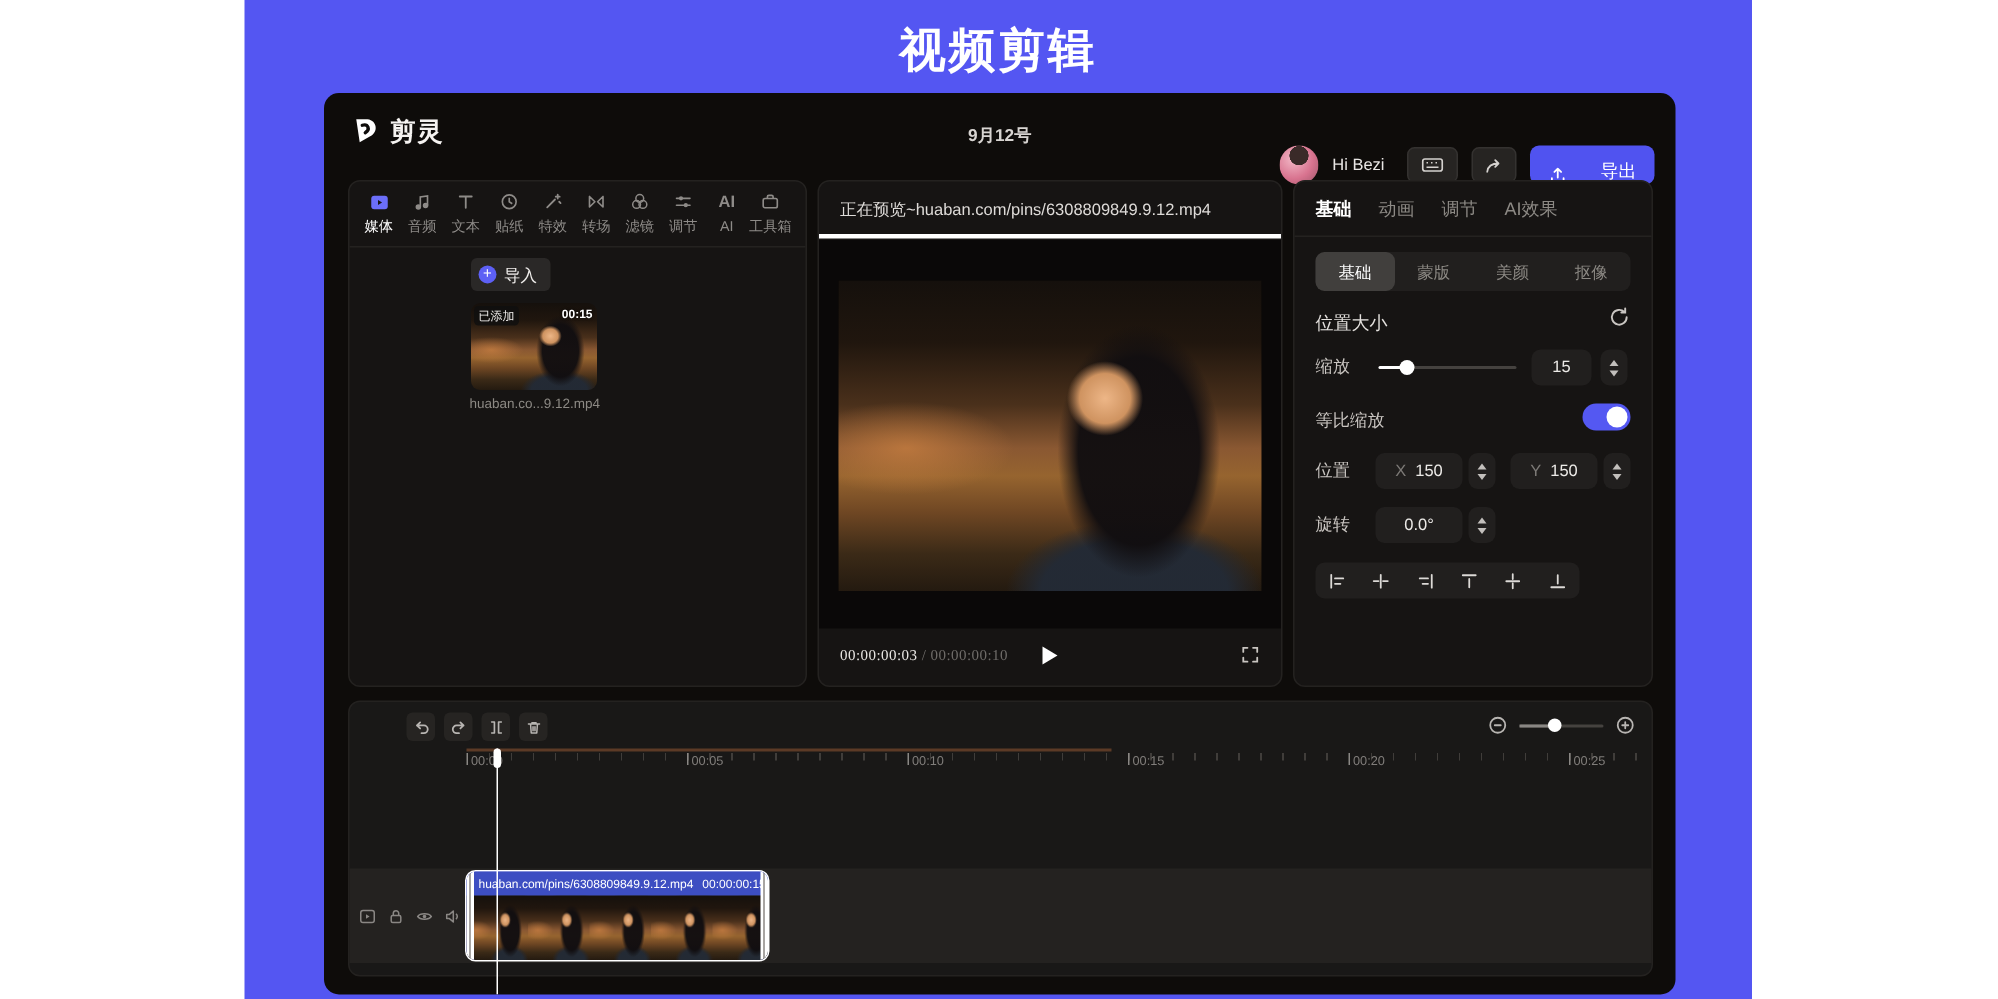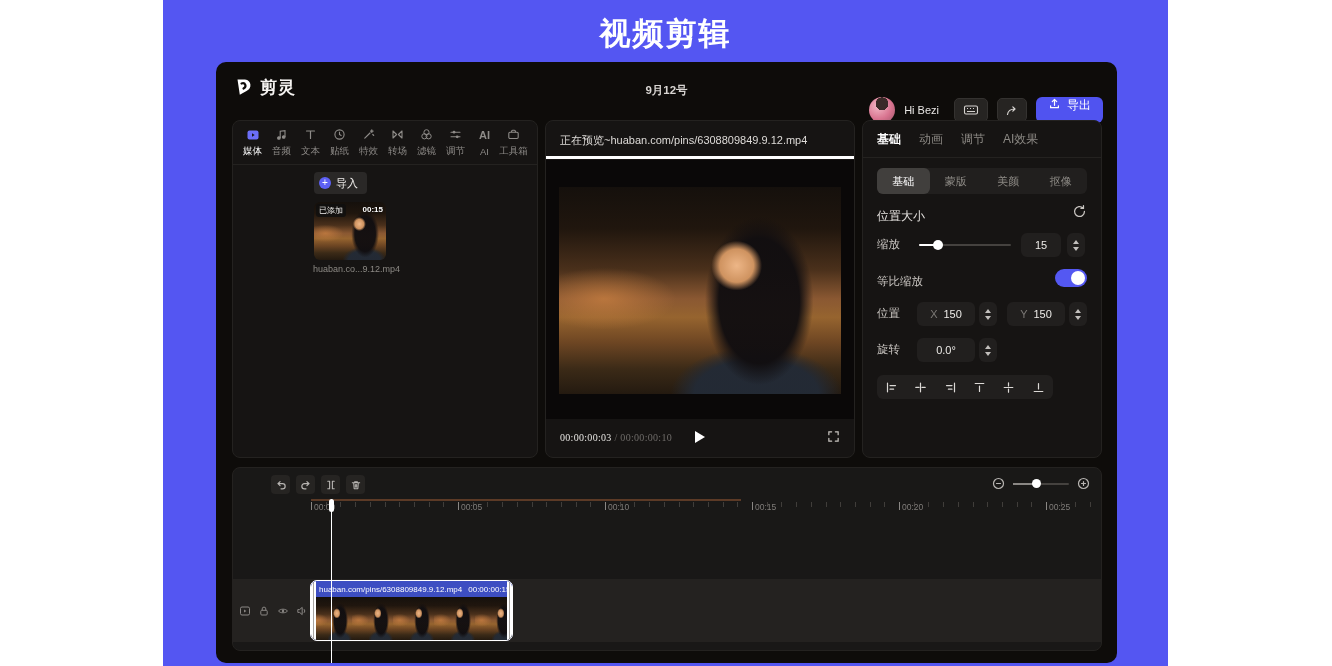--- a/index.html
+++ b/index.html
@@ -33,7 +33,7 @@
   .hbtn.kb { width:34px; }
   .hbtn.share { width:30px; }
   .export-btn { height:26px; padding:0 12px; background:#5053f0; border-radius:6px;
-    display:flex; align-items:flex-start; gap:6px; color:#fff; font-size:12px; }
+    display:flex; align-items:flex-end; gap:22px; color:#fff; font-size:12px; }
 
   
   .panel-left { left:16px; top:58px; width:306px; height:338px; }

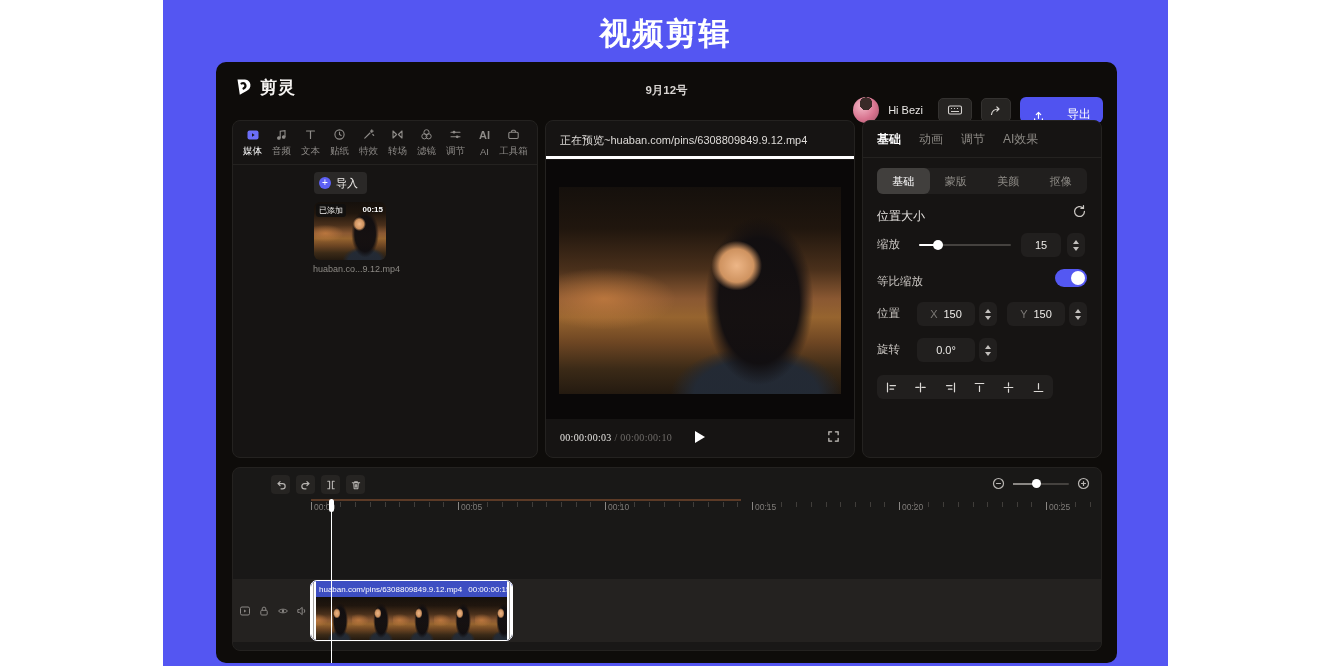--- a/index.html
+++ b/index.html
@@ -58,7 +58,7 @@
     border-radius:4px; display:flex; align-items:center; gap:5px; color:#f0eeec; font-size:11px; }
   .plus-circle { width:12px; height:12px; border-radius:50%; background:#5d60f5; color:#fff;
     display:flex; align-items:center; justify-content:center; font-size:10px; line-height:10px; }
-  .thumb { position:absolute; left:6px; top:36px; width:72px; height:58px; border-radius:6px; overflow:hidden;padding-left:40px; }
+  .thumb { position:absolute; left:6px; top:36px; width:84px; height:58px; border-radius:6px; overflow:hidden;padding-left:40px; }
   .thumb .scene { position:absolute; inset:0; }
   .added-badge { position:absolute; left:2px; top:2px; background:rgba(15,15,15,.8); color:#f0eeec;
     font-size:8px; padding:1px 3px; border-radius:3px; }

